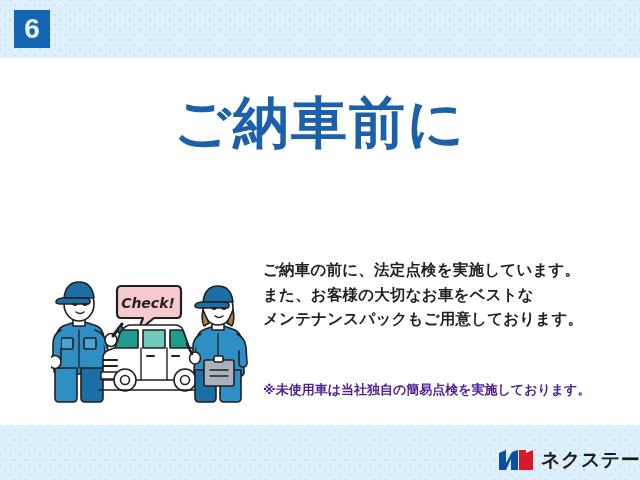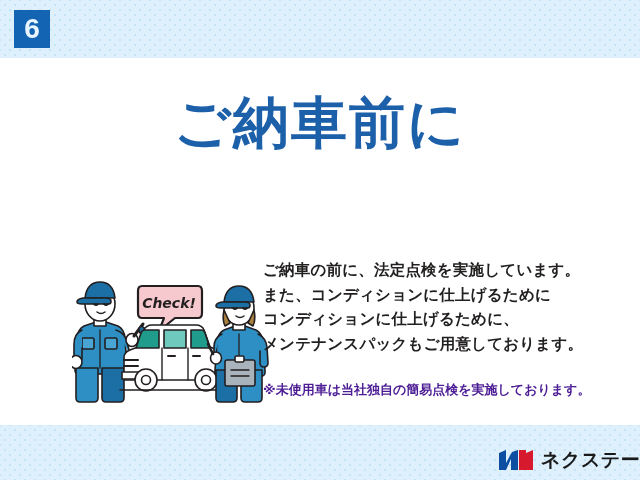--- a/index.html
+++ b/index.html
@@ -67,7 +67,7 @@
   }
 
   
-  #illustration{position:absolute;left:72px;top:268px;width:205px;height:135px;}
+  #illustration{position:absolute;left:51px;top:268px;width:205px;height:135px;}
   #illustration svg{display:block;}
 
   

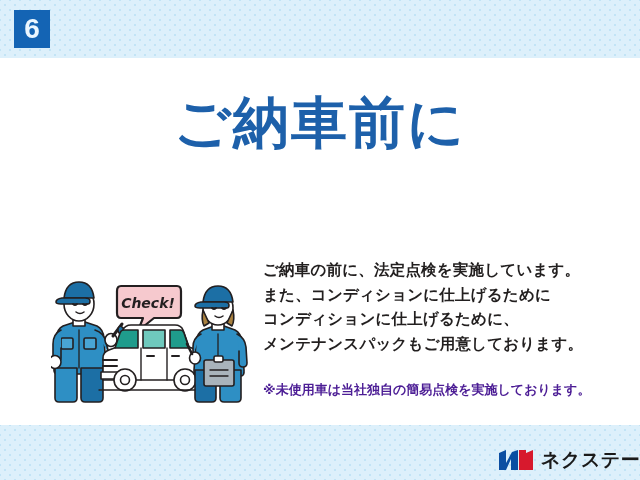--- a/index.html
+++ b/index.html
@@ -204,7 +204,7 @@
 
   <div id="body-copy">
     <div class="line">ご納車の前に、法定点検を実施しています。</div>
-    <div class="line">また、コンディションに仕上げるために</div>
+    <div class="line">また、お客様の大切なお車をベストな</div>
     <div class="line">コンディションに仕上げるために、</div>
     <div class="line">メンテナンスパックもご用意しております。</div>
   </div>

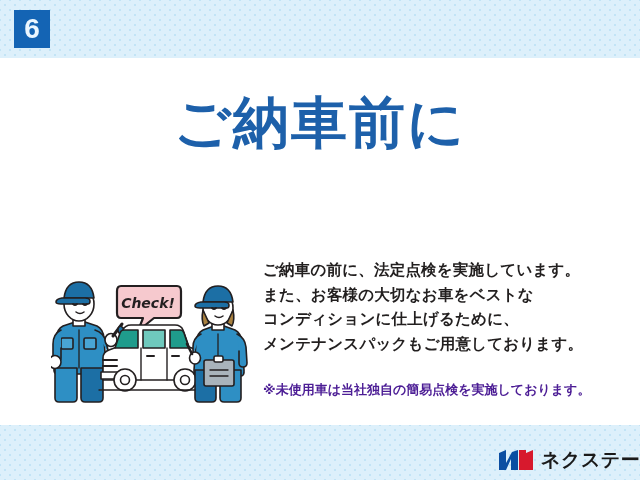--- a/index.html
+++ b/index.html
@@ -205,7 +205,6 @@
   <div id="body-copy">
     <div class="line">ご納車の前に、法定点検を実施しています。</div>
     <div class="line">また、お客様の大切なお車をベストな</div>
-    <div class="line">コンディションに仕上げるために、</div>
     <div class="line">メンテナンスパックもご用意しております。</div>
   </div>
 

